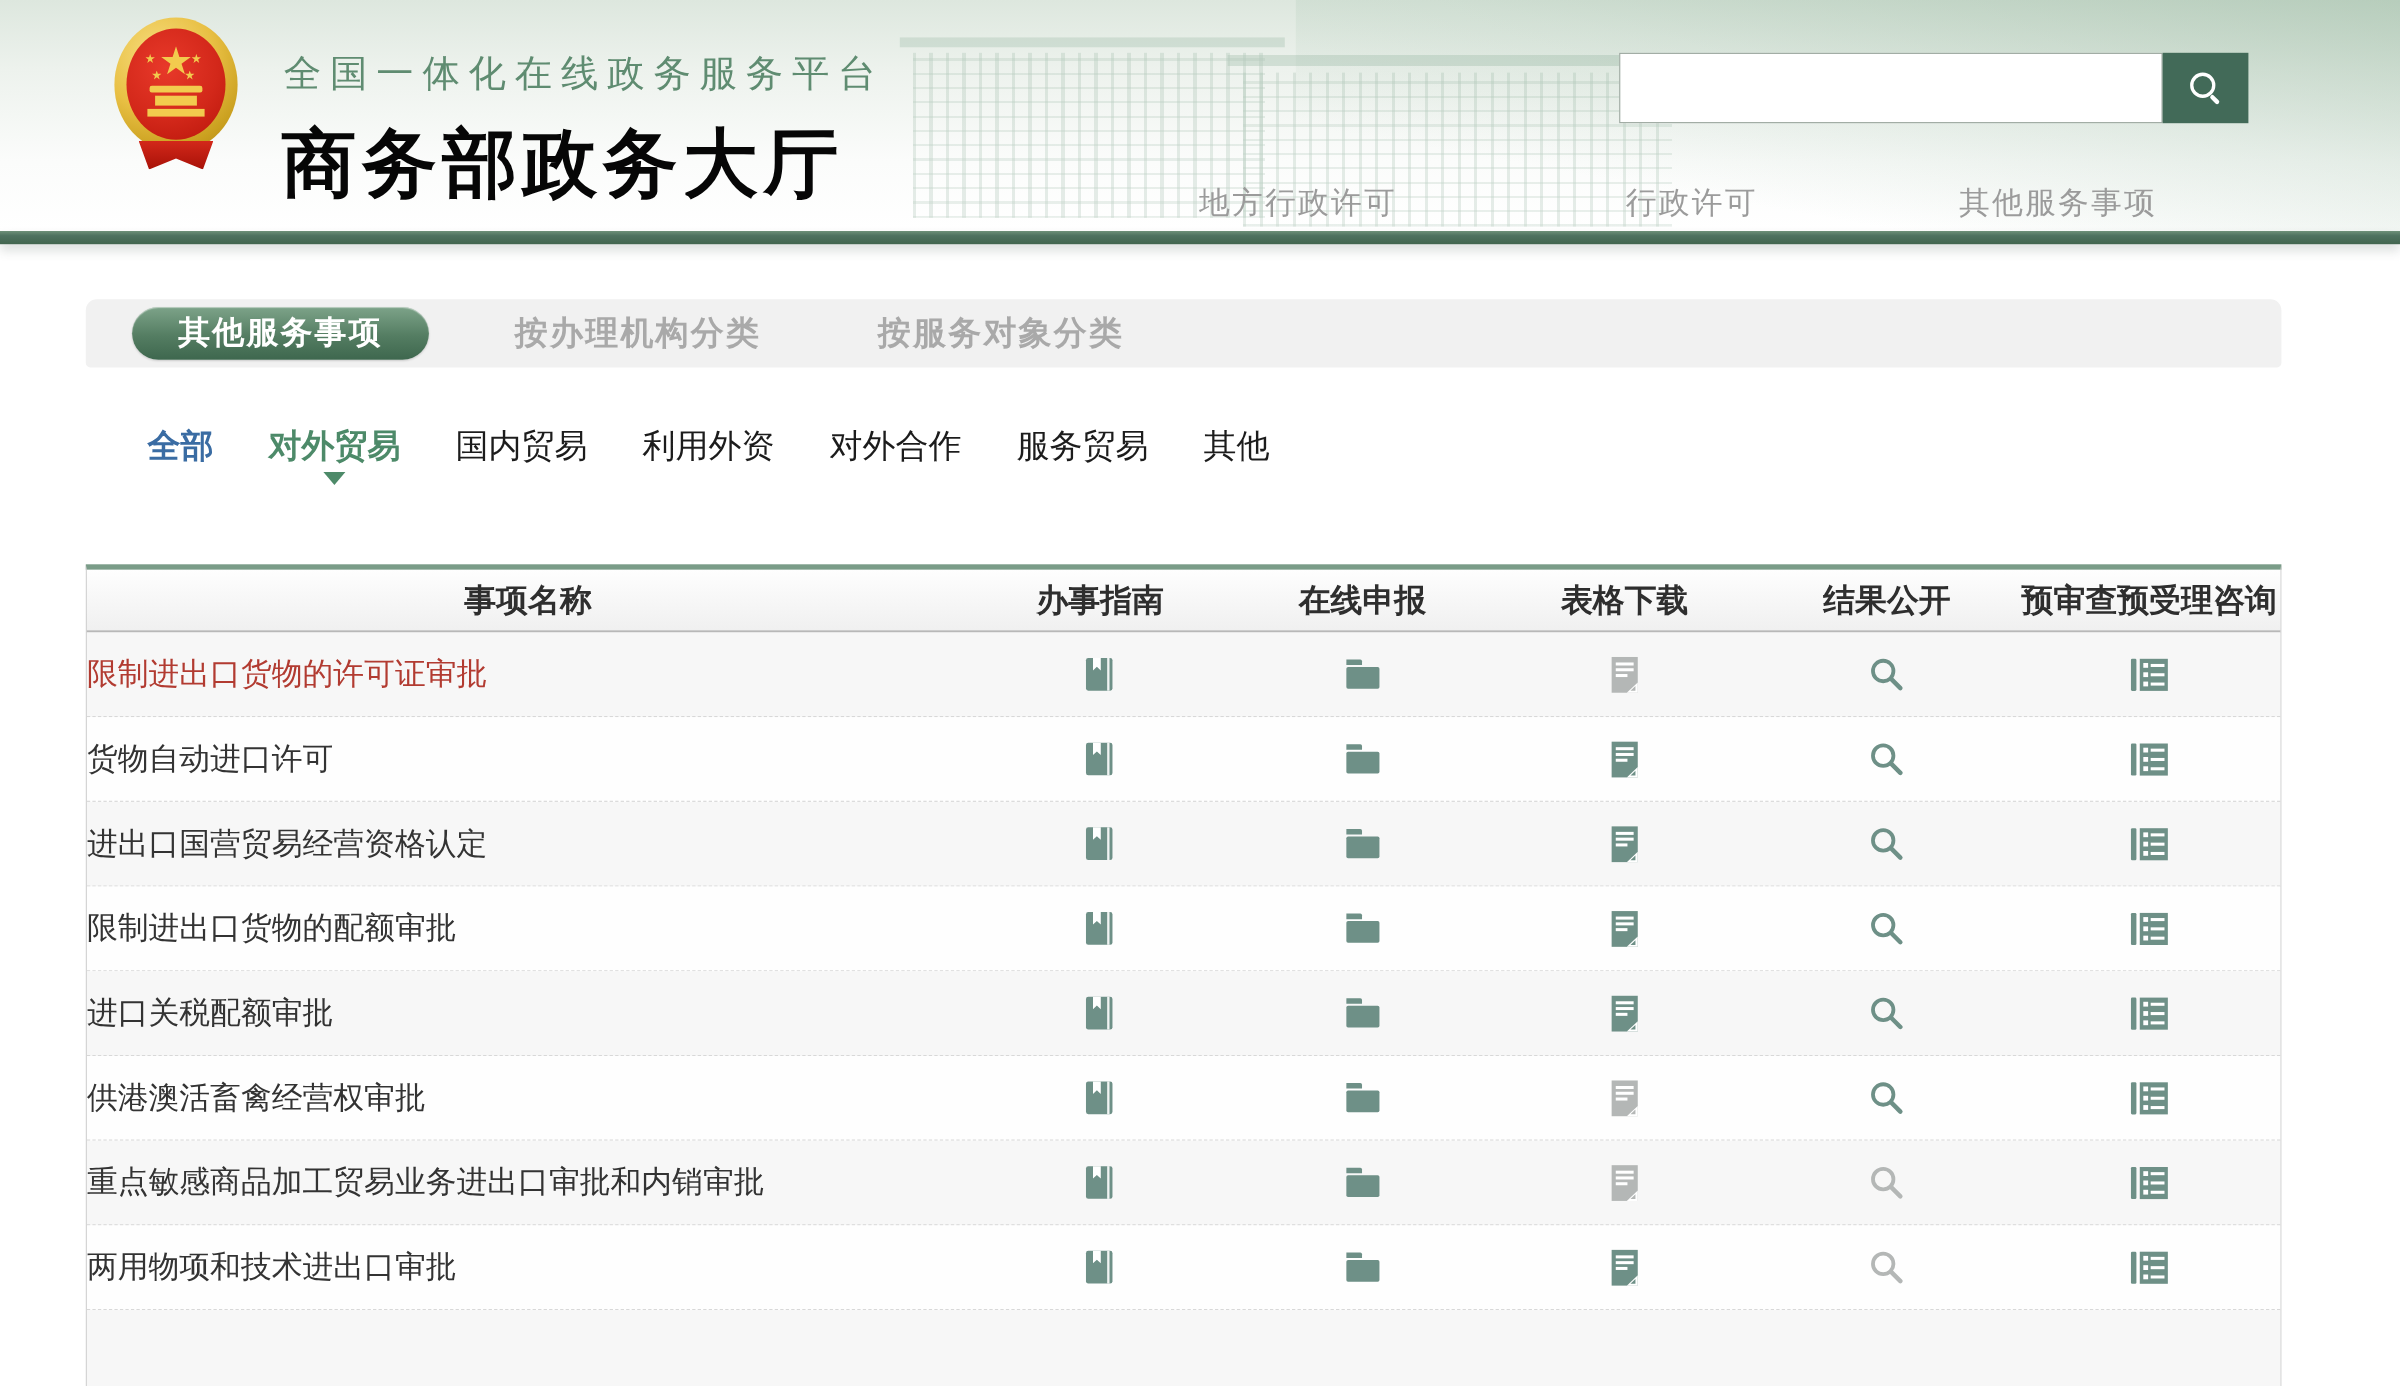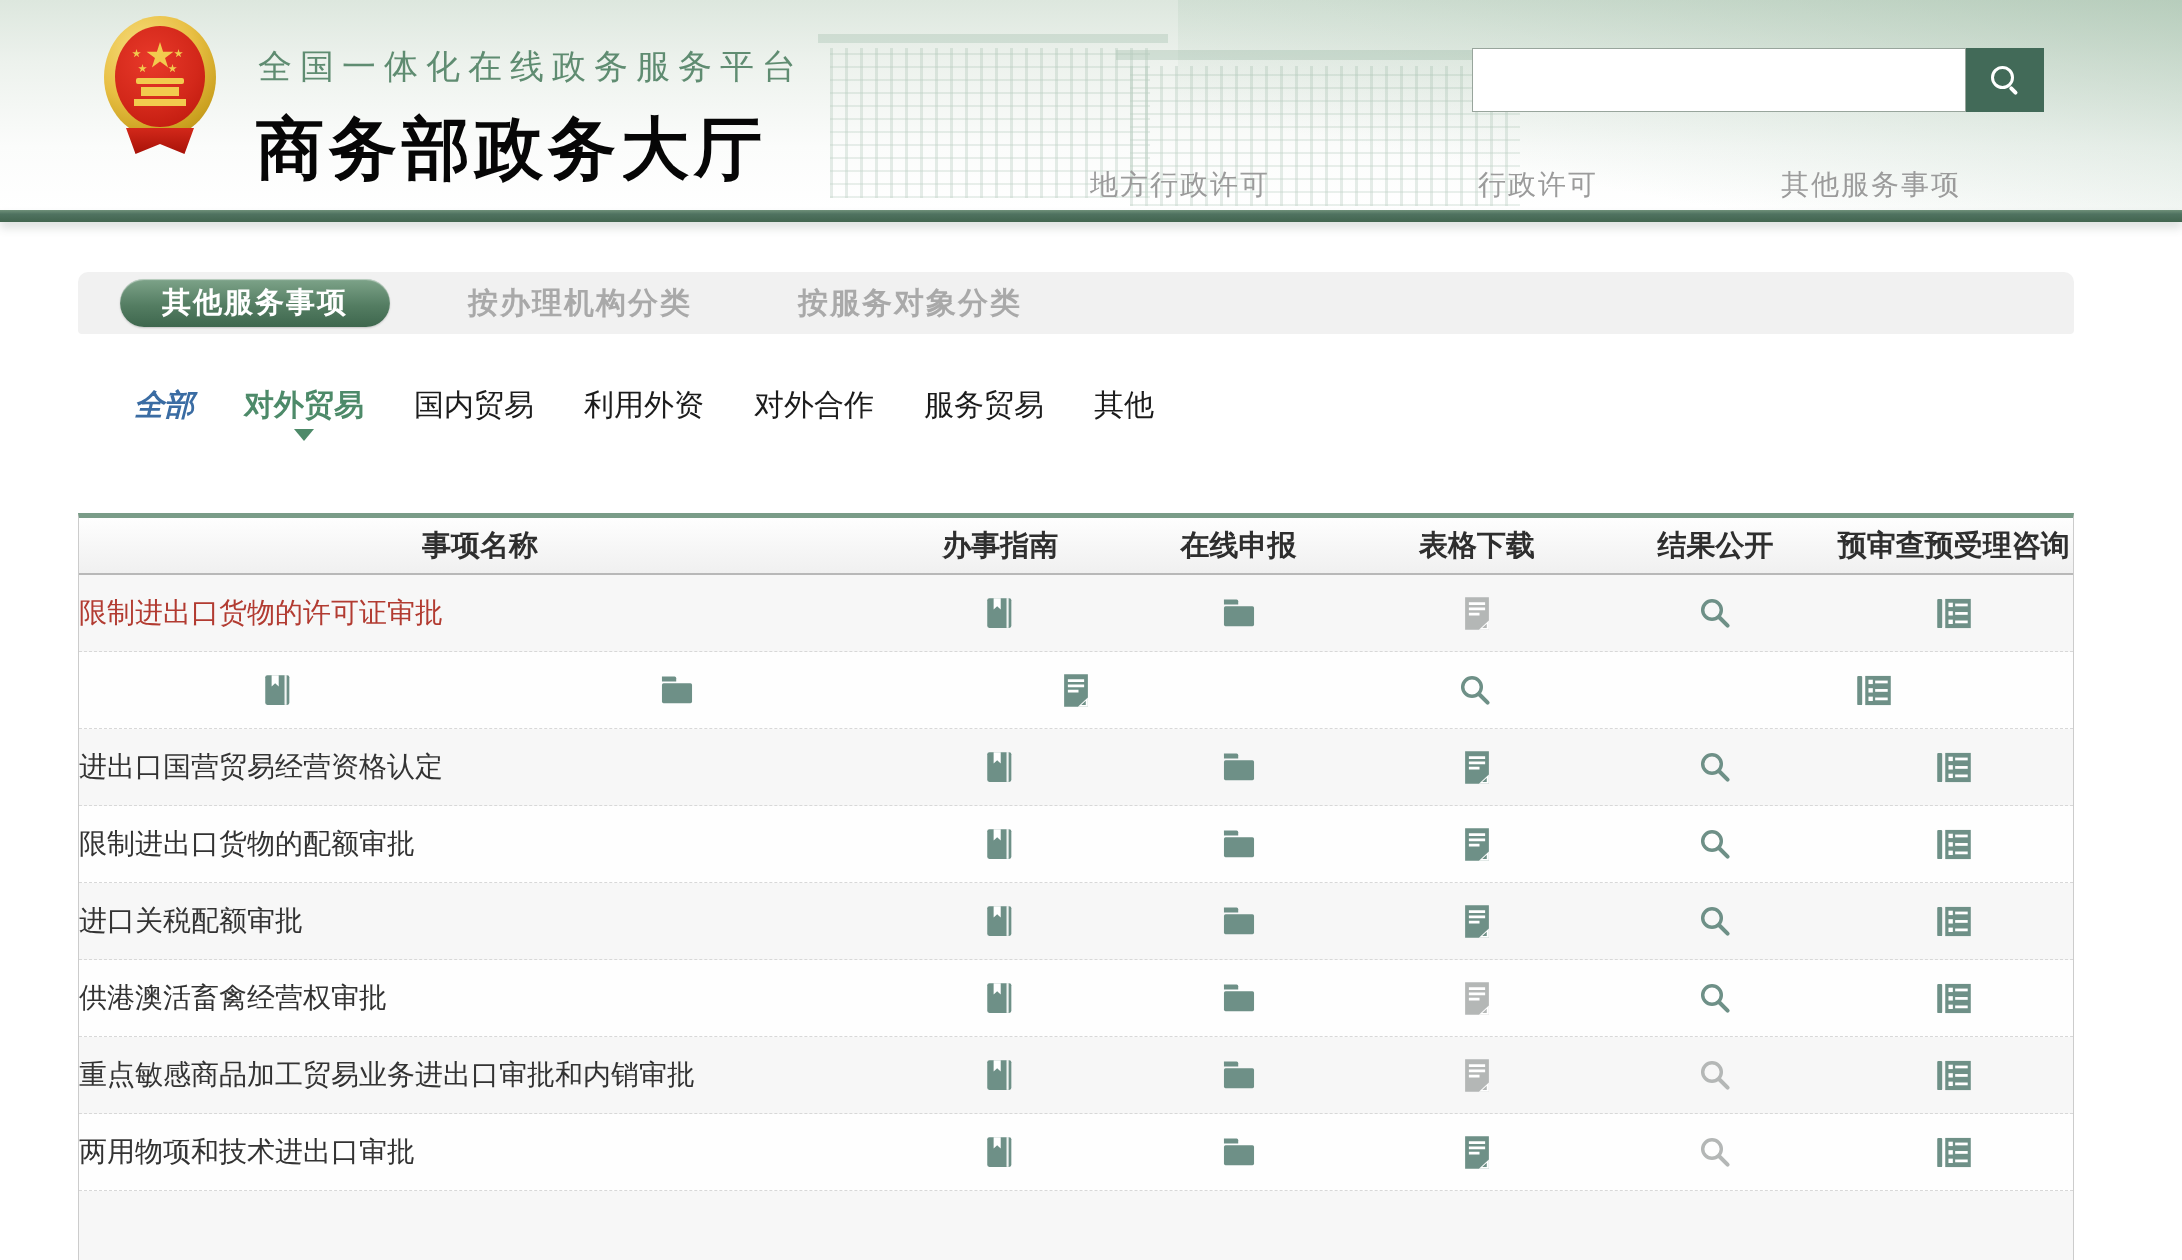--- a/index.html
+++ b/index.html
@@ -82,7 +82,7 @@
   .cat-row { position:absolute; left:0; top:113px; display:flex; padding-left:56px; gap:50px;
     font-size:30px; }
   .cat { cursor:pointer; color:#1c1c1c; font-weight:500; position:relative; white-space:nowrap; }
-  .cat-blue { color:var(--cat-blue,#3a6ca3); font-weight:bold;font-style:italic; }
+  .cat-blue { color:var(--cat-blue,#3a6ca3); font-weight:bold; }
   .cat-green { color:var(--cat-green,#4d8a69); font-weight:bold; }
   .cat-green .tri { position:absolute; left:50%; margin-left:-10px; top:44px; width:0; height:0;
     border-left:10px solid transparent; border-right:10px solid transparent;

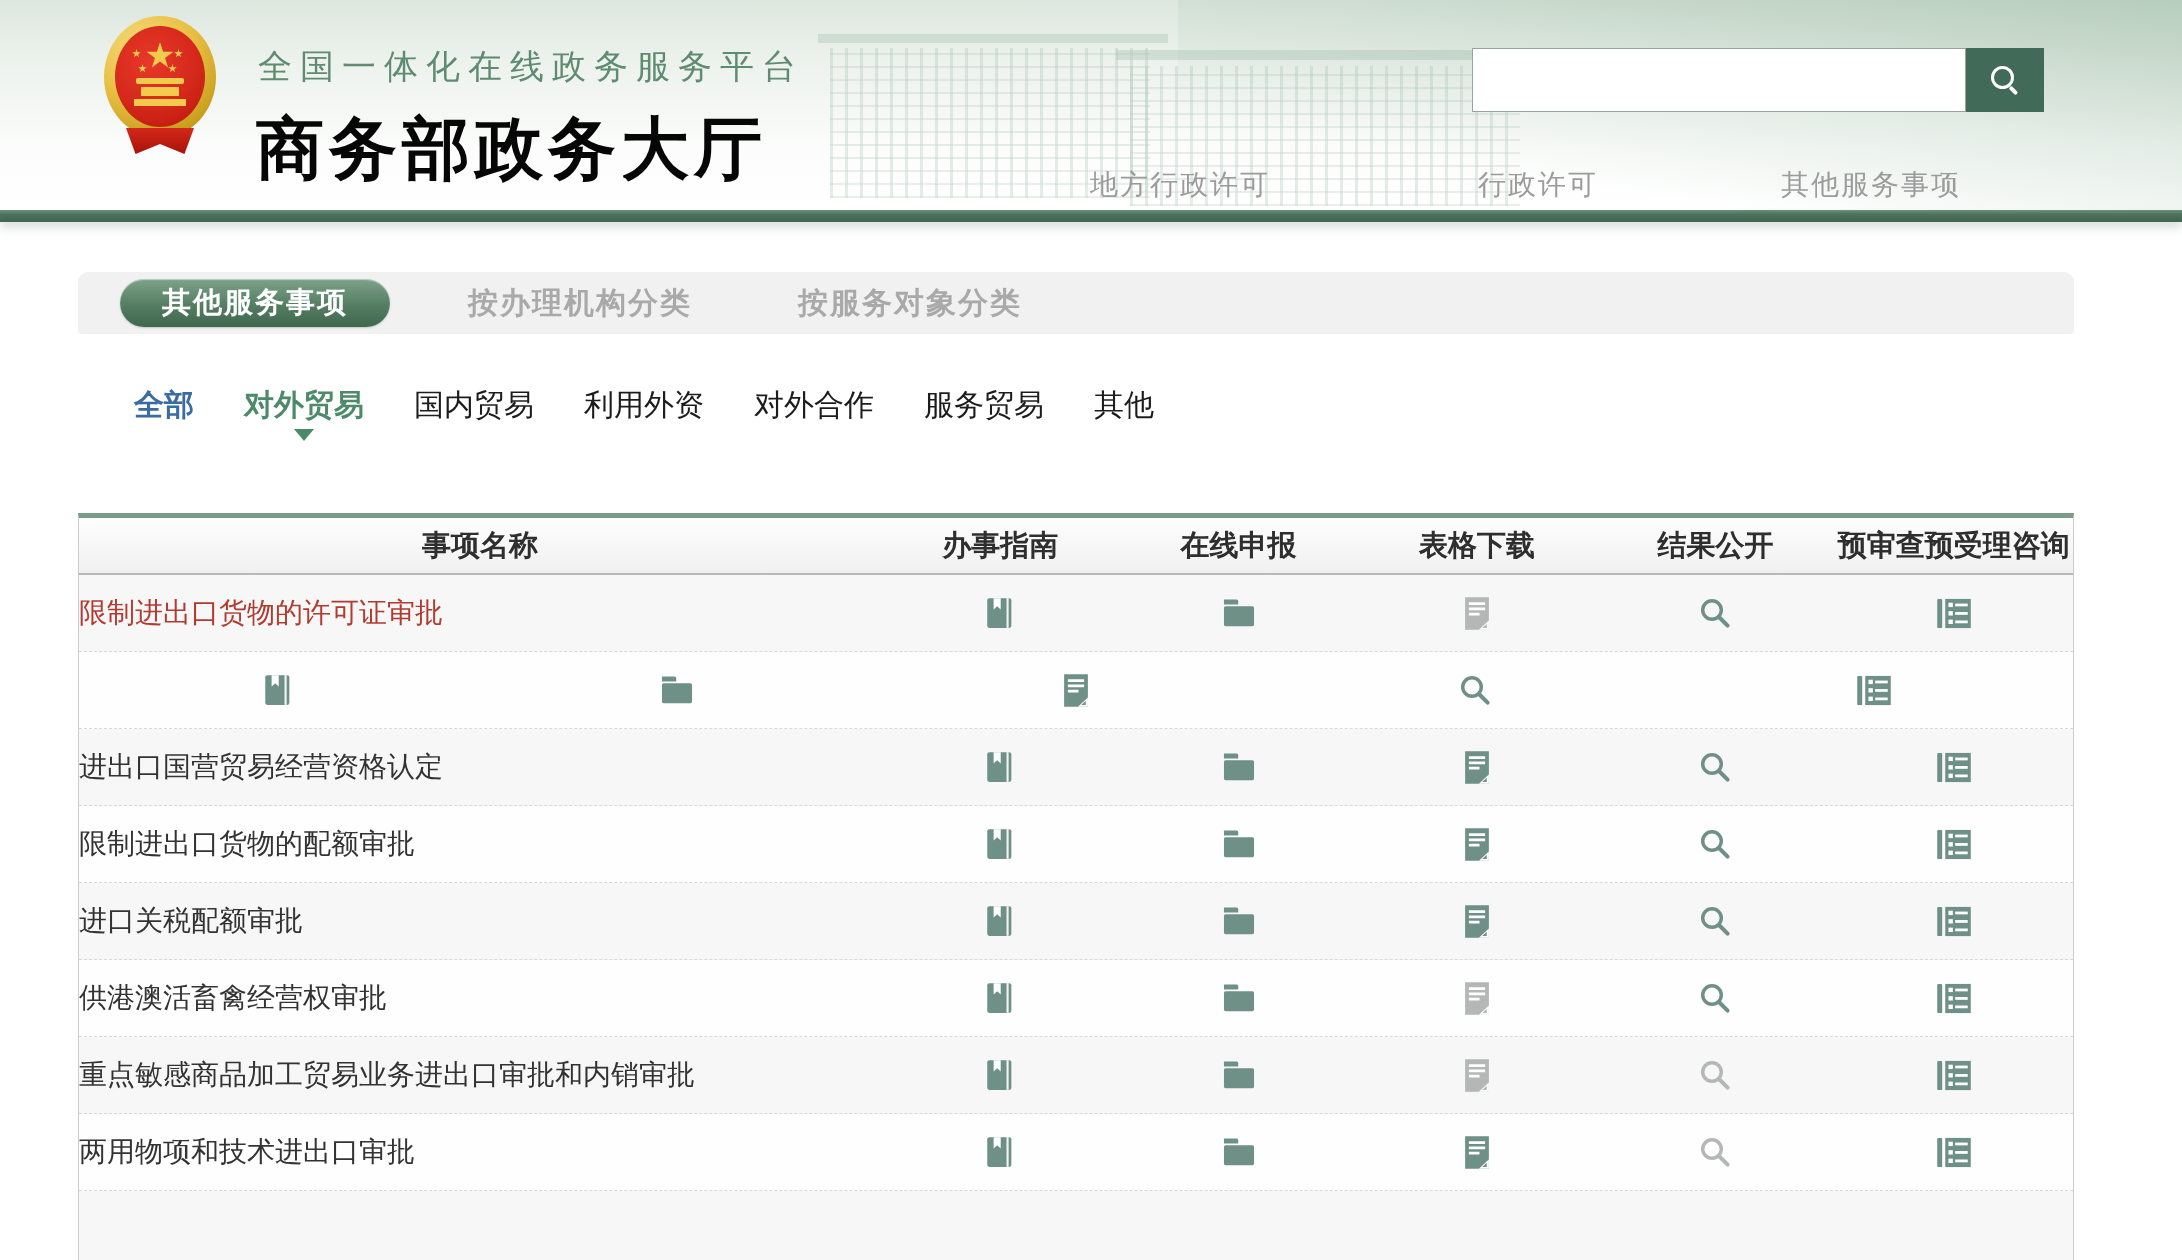--- a/index.html
+++ b/index.html
@@ -228,6 +228,7 @@
   </div>
 
   <div class="trow">
+    <div class="row-name">货物自动进口许可</div>
     <div class="icon-cell on">
       <svg width="34" height="36" viewBox="0 0 24 24">
         <rect x="3" y="1.5" width="17" height="21" rx="1.5" fill="currentColor"></rect>

